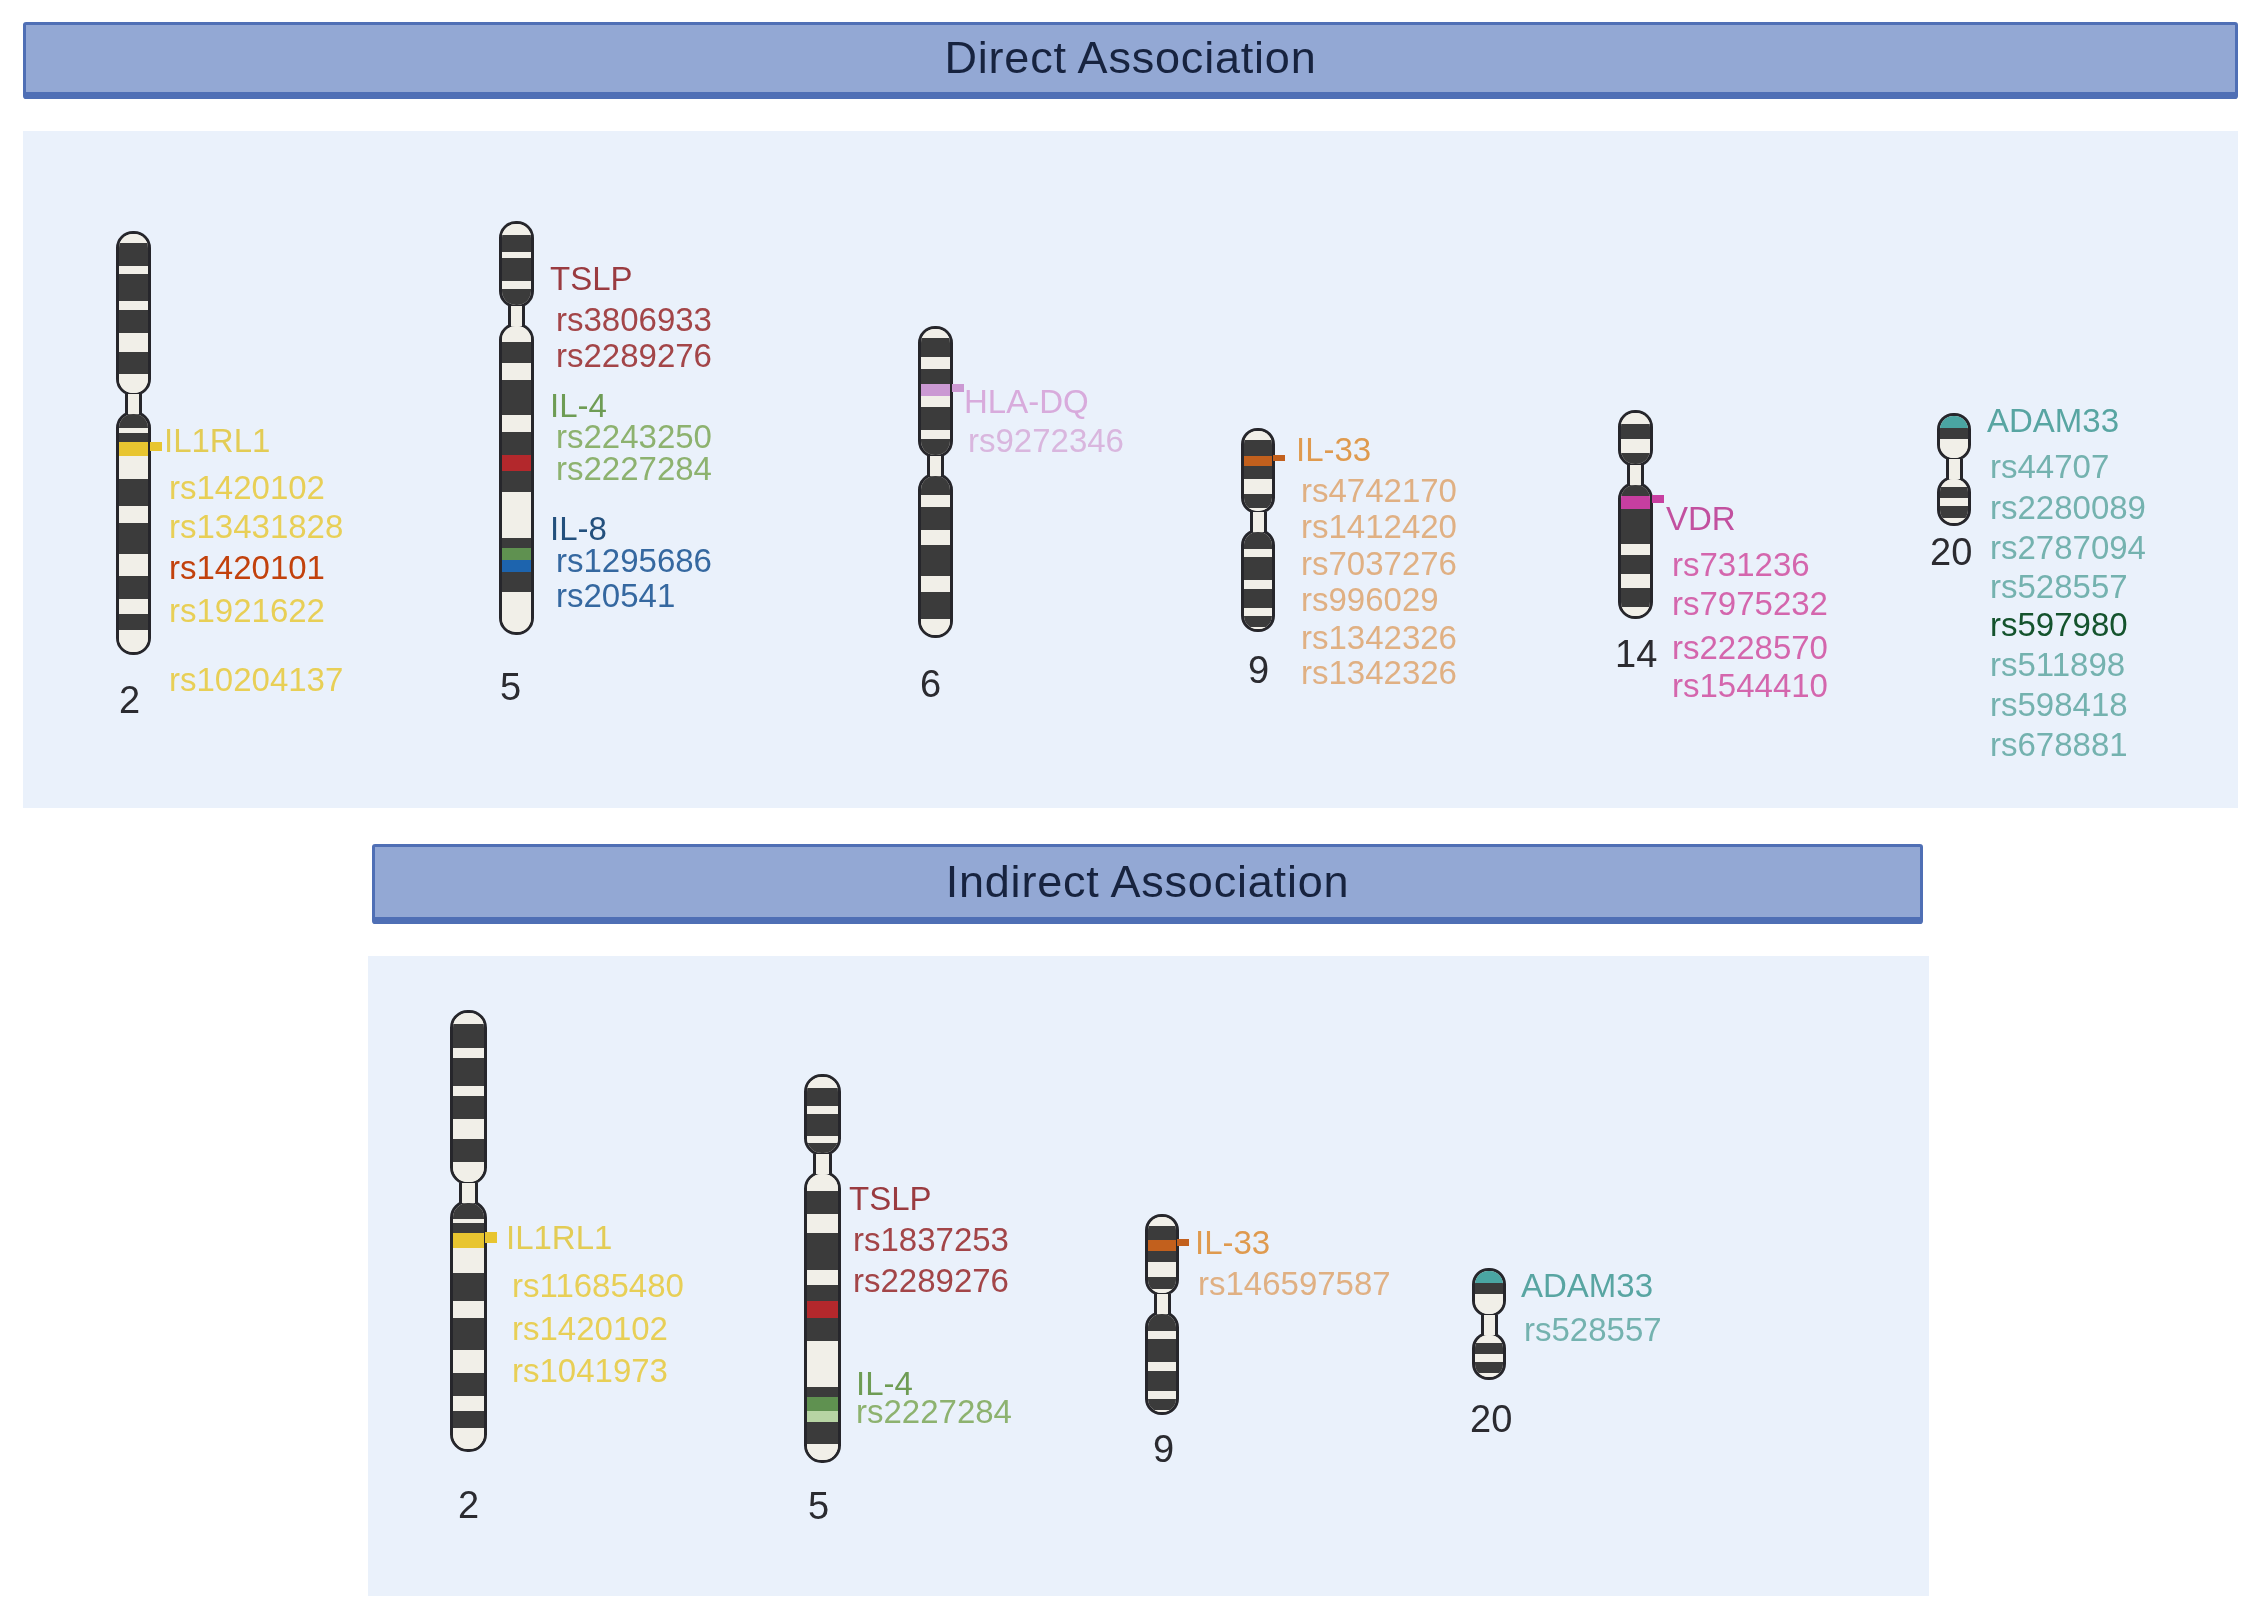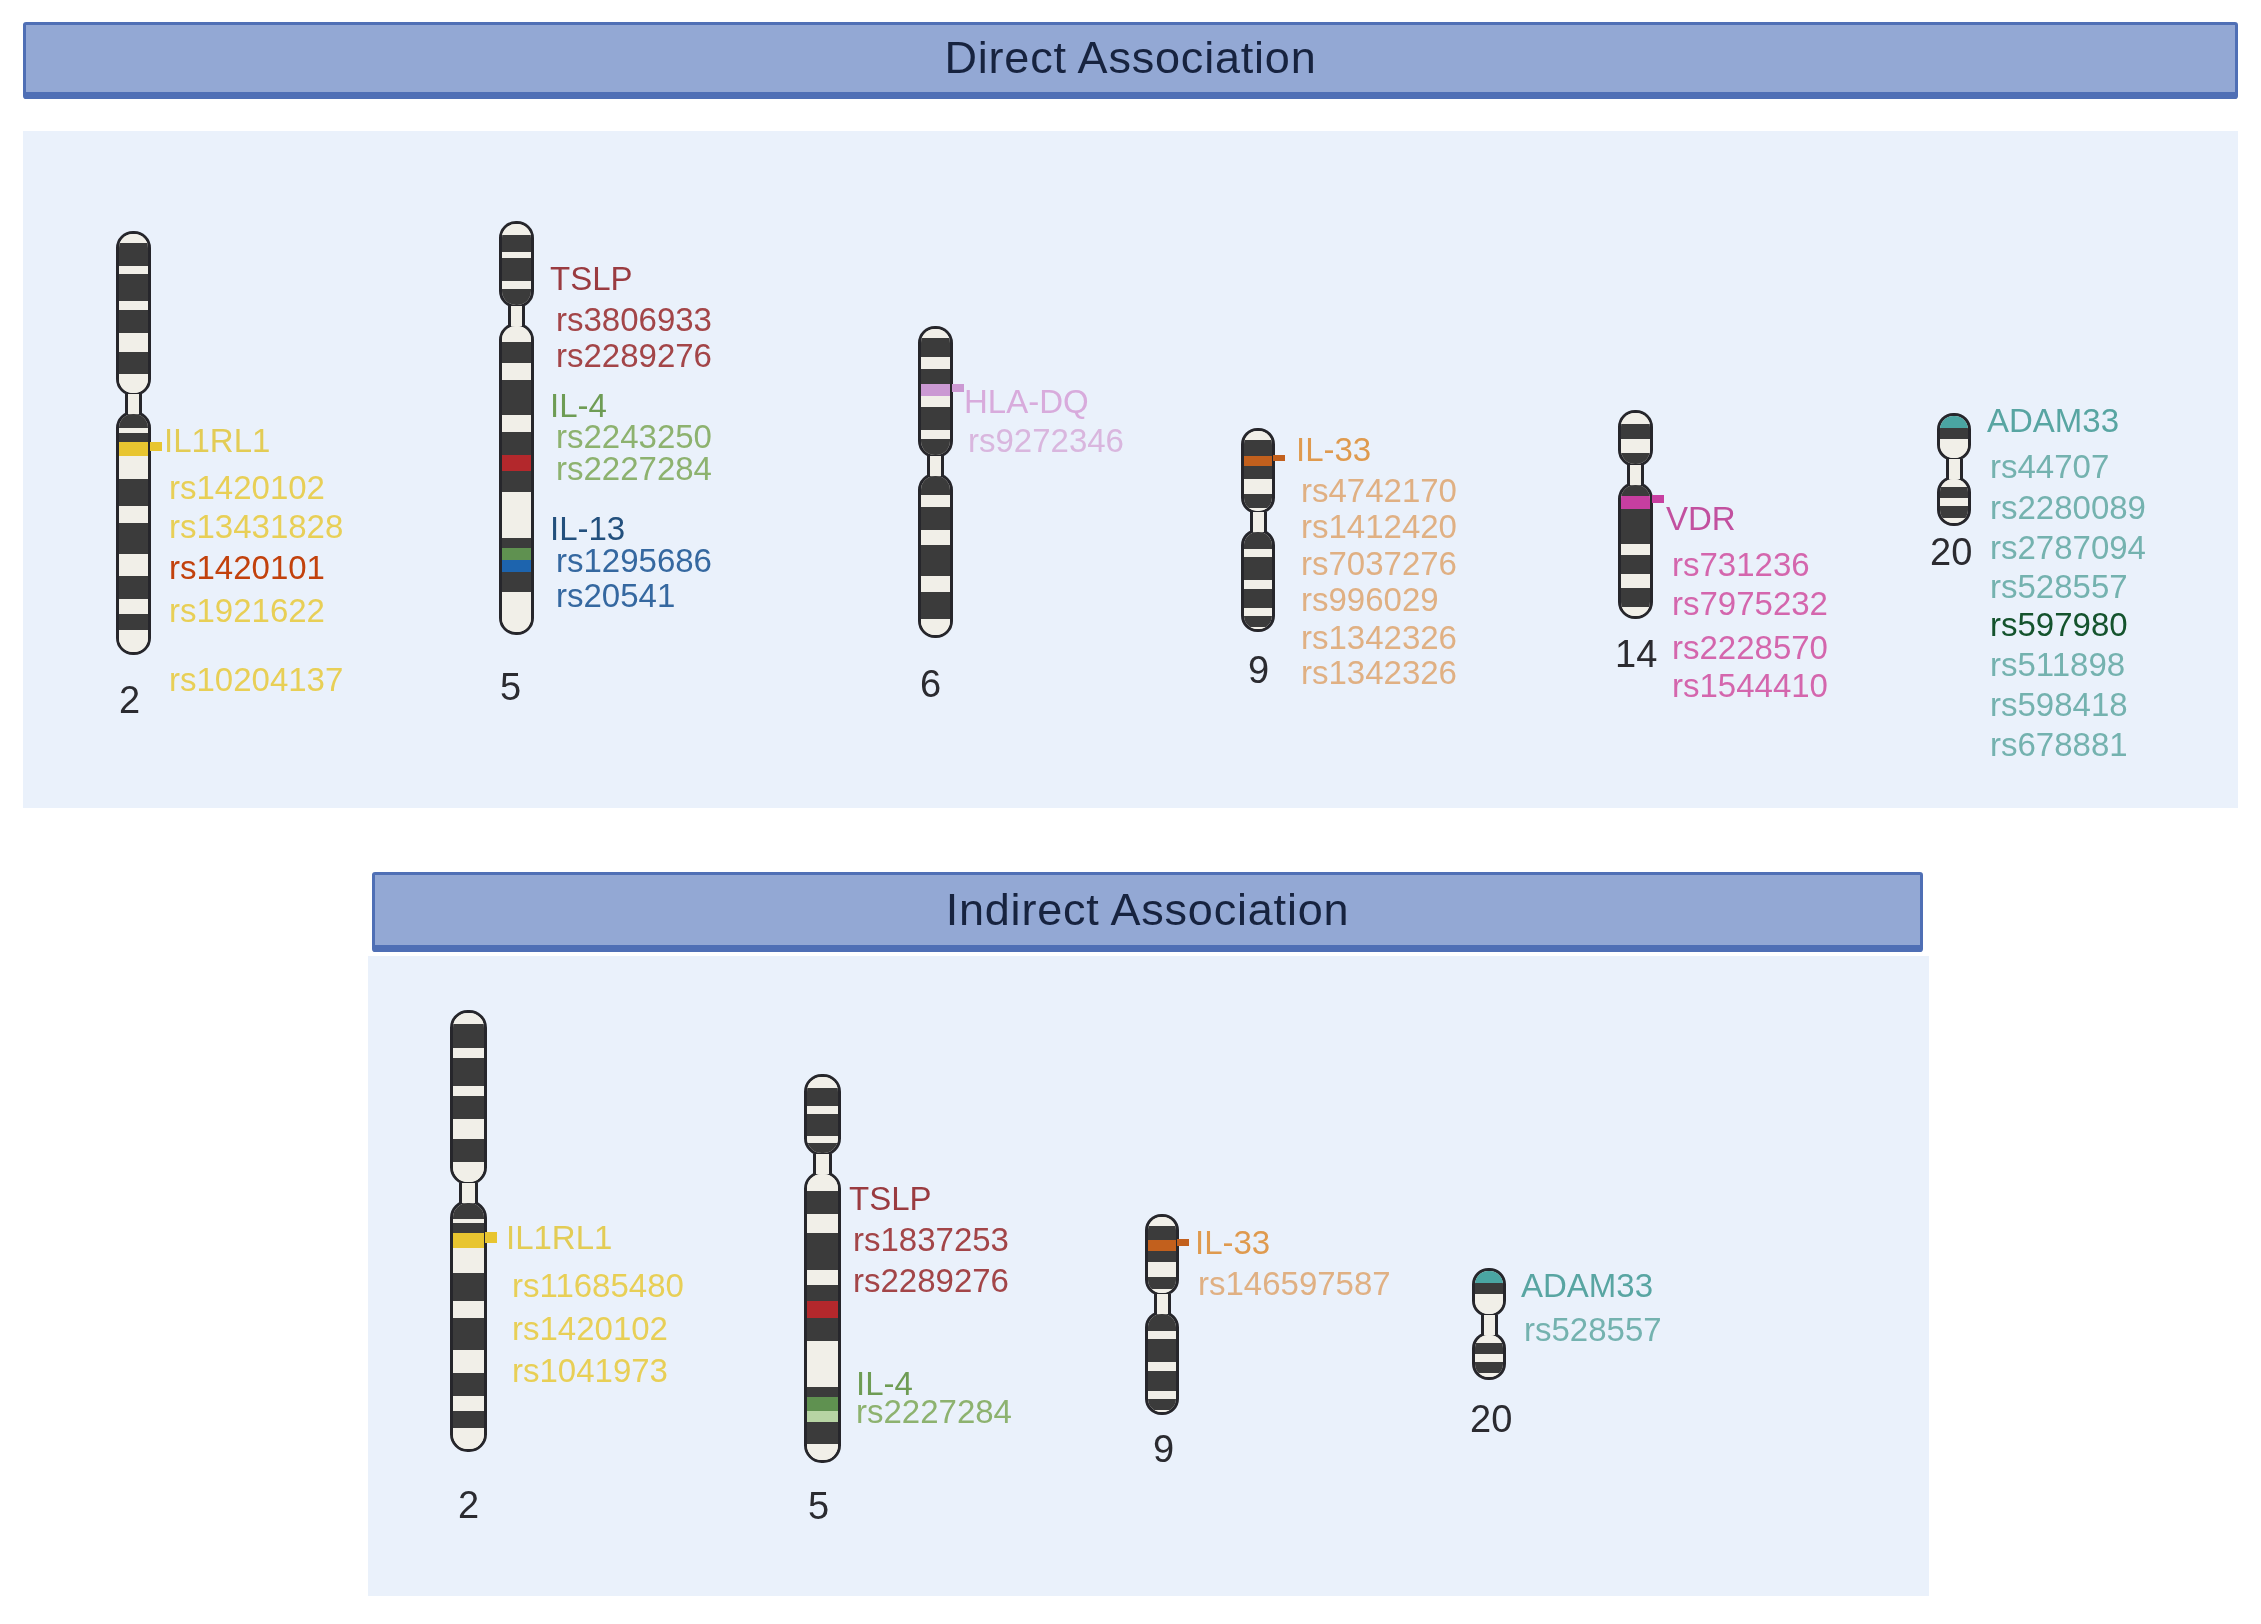--- a/index.html
+++ b/index.html
@@ -110,7 +110,7 @@
     <div class="ann gene" style="left: 550px; top: 388px; color: rgb(110, 156, 84);">IL-4</div>
     <div class="ann snp" style="left: 556px; top: 419px; color: rgb(141, 178, 111);">rs2243250</div>
     <div class="ann snp" style="left: 556px; top: 451px; color: rgb(141, 178, 111);">rs2227284</div>
-    <div class="ann gene" style="left: 550px; top: 511px; color: rgb(35, 80, 125);">IL-13</div>
+    <div class="ann gene" style="left: 550px; top: 511px; color: rgb(35, 80, 125);">IL-8</div>
     <div class="ann snp" style="left: 556px; top: 543px; color: rgb(53, 104, 160);">rs1295686</div>
     <div class="ann snp" style="left: 556px; top: 578px; color: rgb(53, 104, 160);">rs20541</div>
     <div class="chrom" style="left: 918px; top: 326px; width: 35px;">

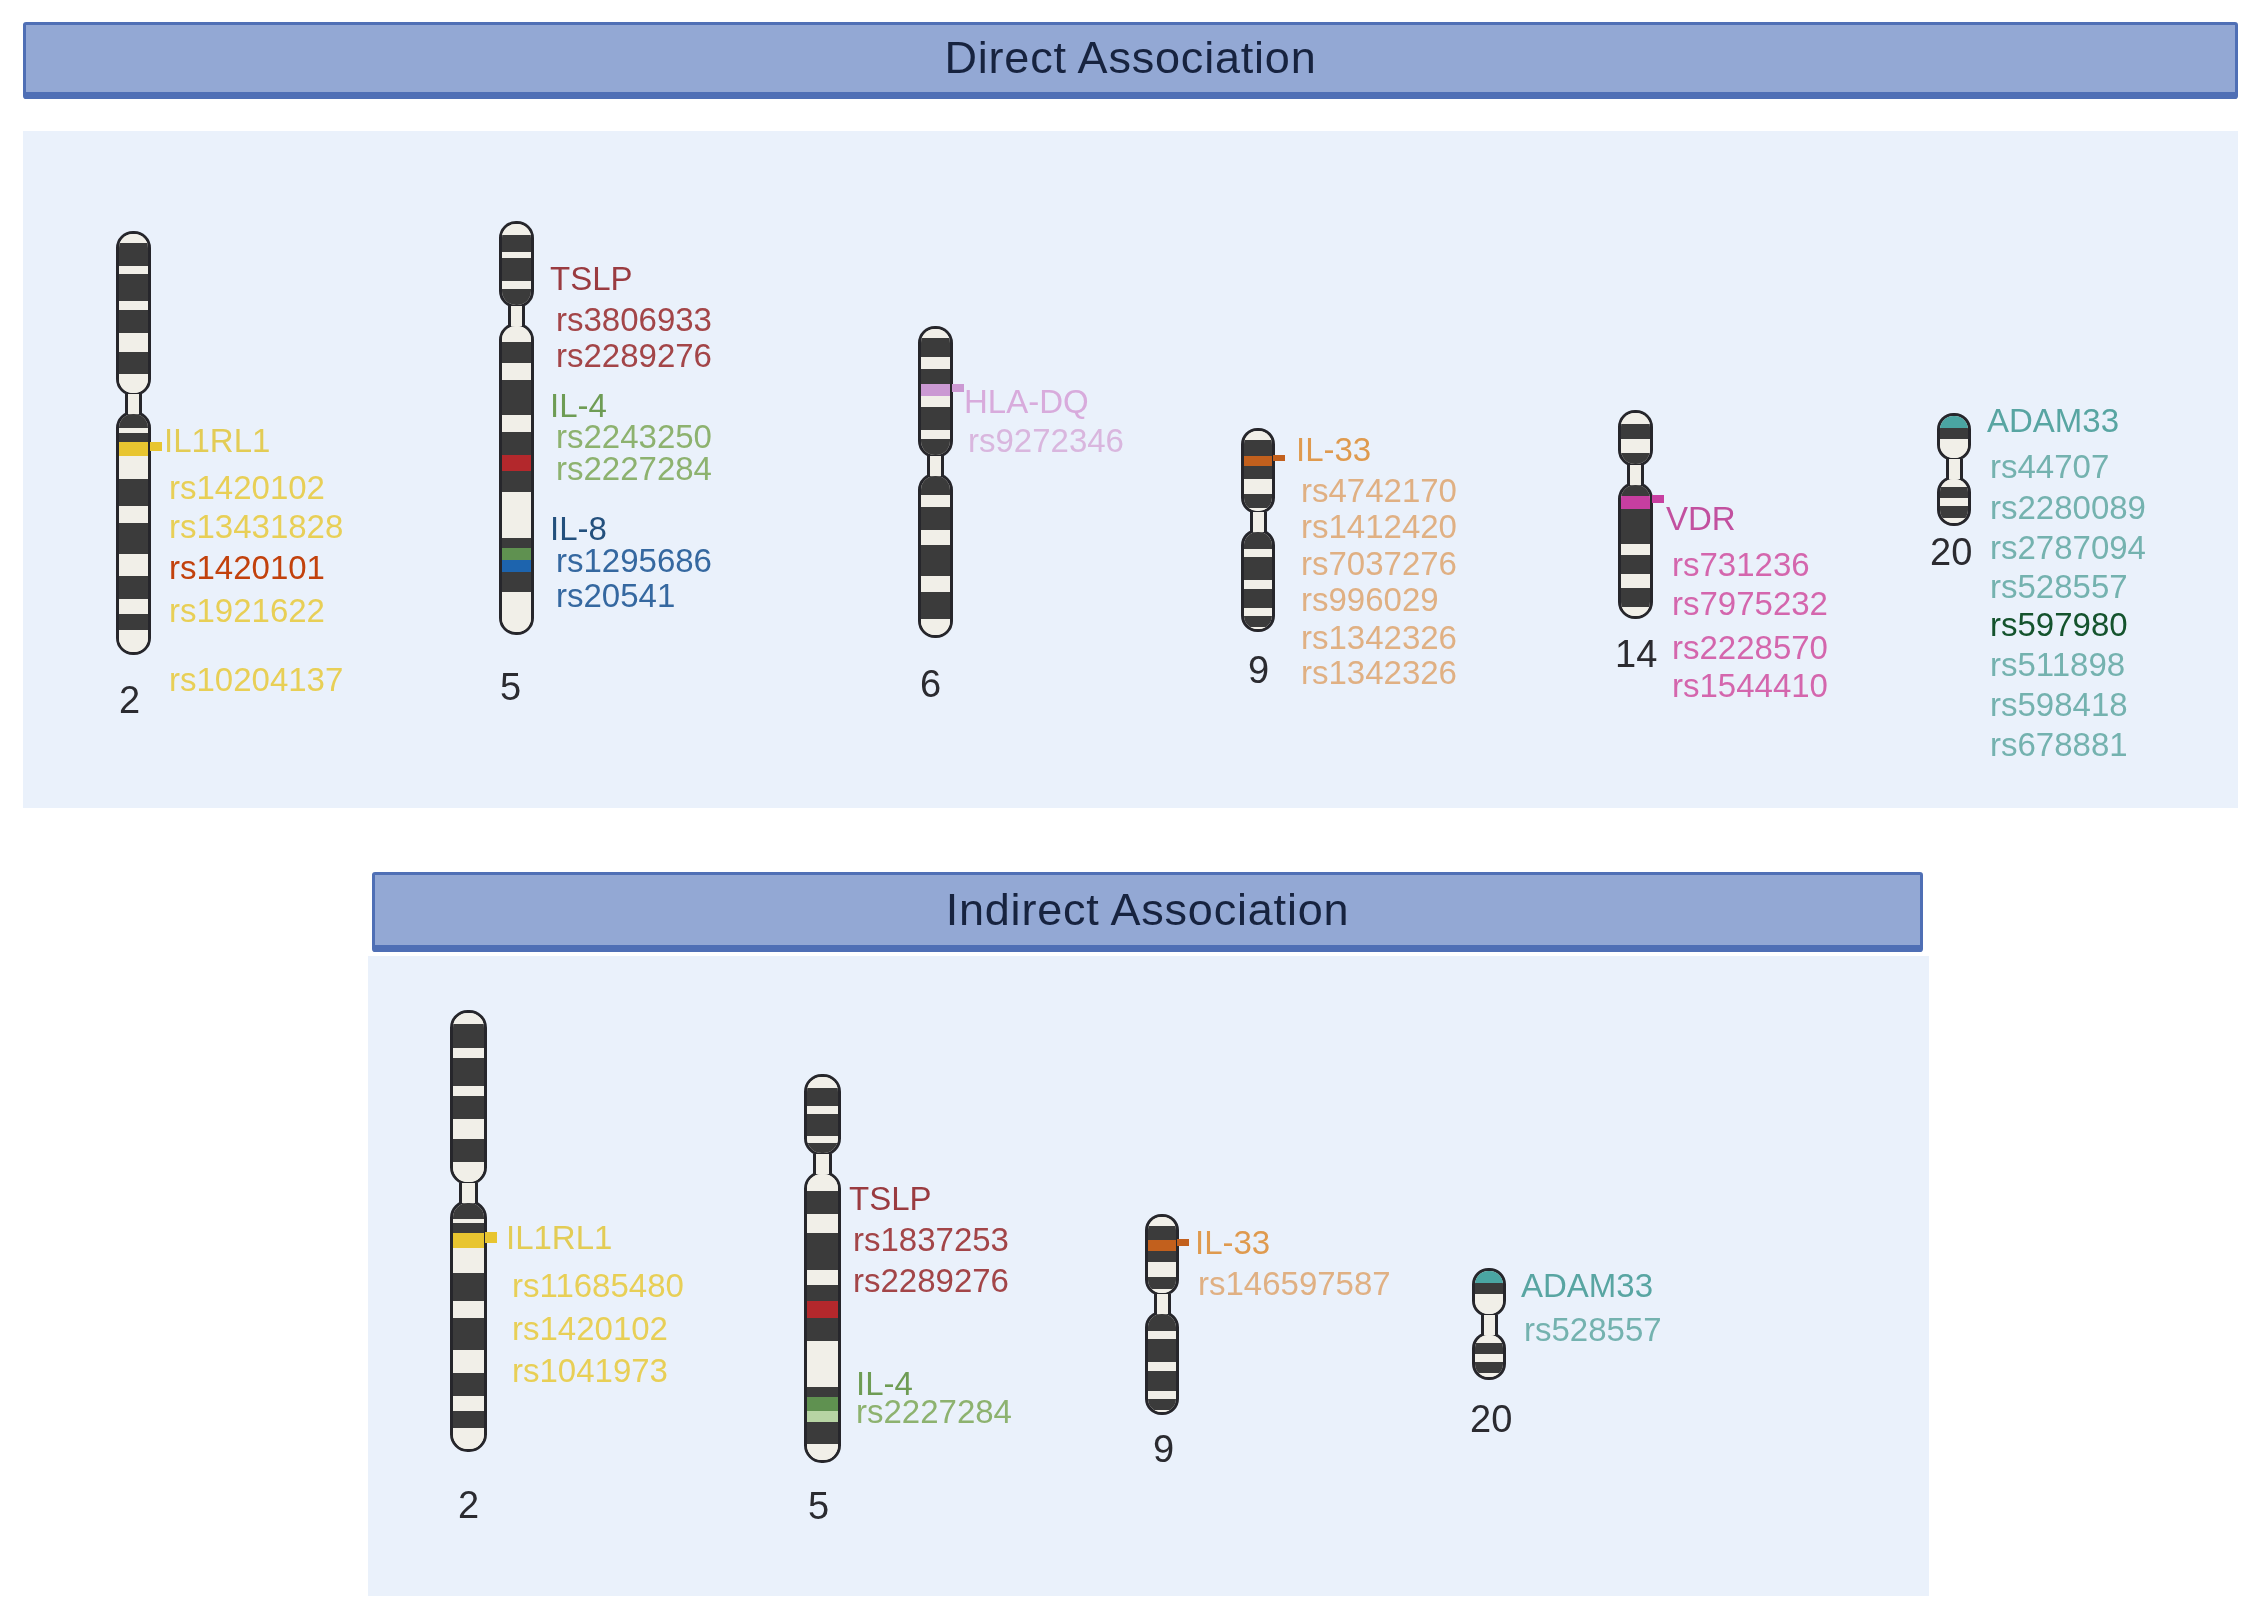--- a/index.html
+++ b/index.html
@@ -223,7 +223,7 @@
     <div class="ann snp" style="left: 1990px; top: 647px; color: rgb(116, 178, 175);">rs511898</div>
     <div class="ann snp" style="left: 1990px; top: 687px; color: rgb(116, 178, 175);">rs598418</div>
     <div class="ann snp" style="left: 1990px; top: 727px; color: rgb(116, 178, 175);">rs678881</div>
-    <div class="title-bar" style="left: 372px; top: 844px; width: 1551px; height: 80px; background: rgb(147, 168, 212); border-color: rgb(79, 111, 181); margin-top: 28px;">
+    <div class="title-bar" style="left: 372px; top: 844px; width: 1551px; height: 80px; background: rgb(147, 168, 212); border-color: rgb(79, 111, 181);">
       <span class="title-text" style="color: rgb(23, 35, 63);">Indirect Association</span>
     </div>
     <div class="panel" style="left: 368px; top: 956px; width: 1561px; height: 640px; background: rgb(234, 241, 251);"></div>

